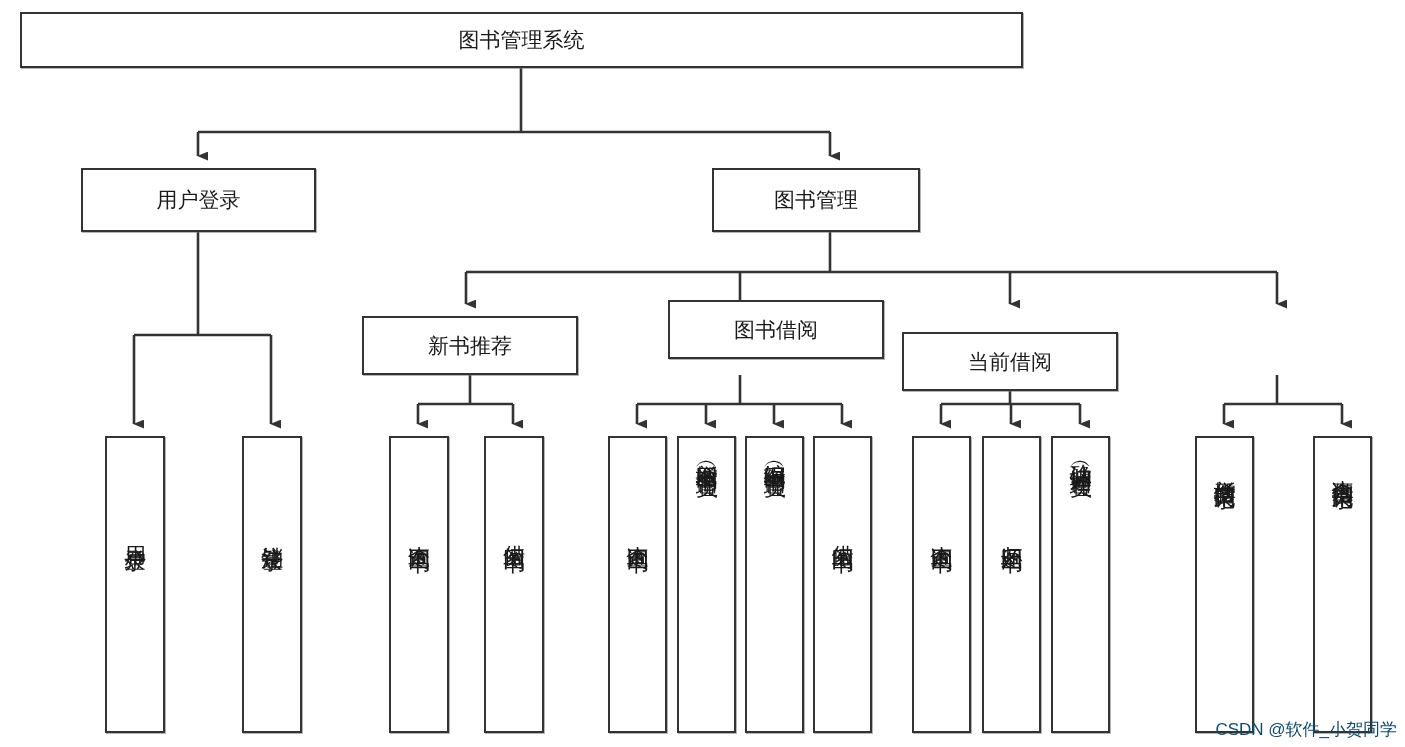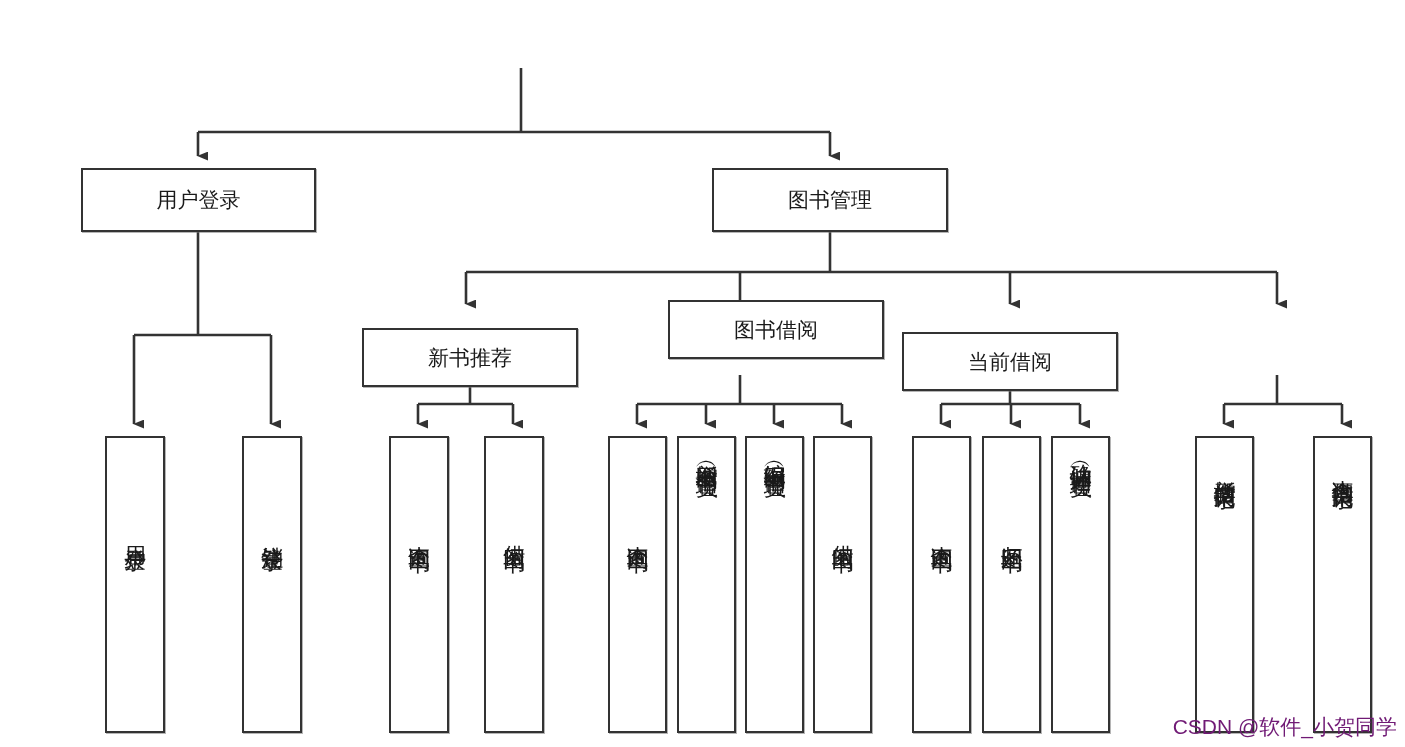--- a/index.html
+++ b/index.html
@@ -129,6 +129,9 @@
     </g>
   </svg>
 
+  <div class="node h" style="left:20px; top:12px; width:1003px; height:56px;">
+    <span class="label">图书管理系统</span>
+  </div>
 
   <div class="node h" style="left:81px; top:168px; width:235px; height:64px;">
     <span class="label">用户登录</span>

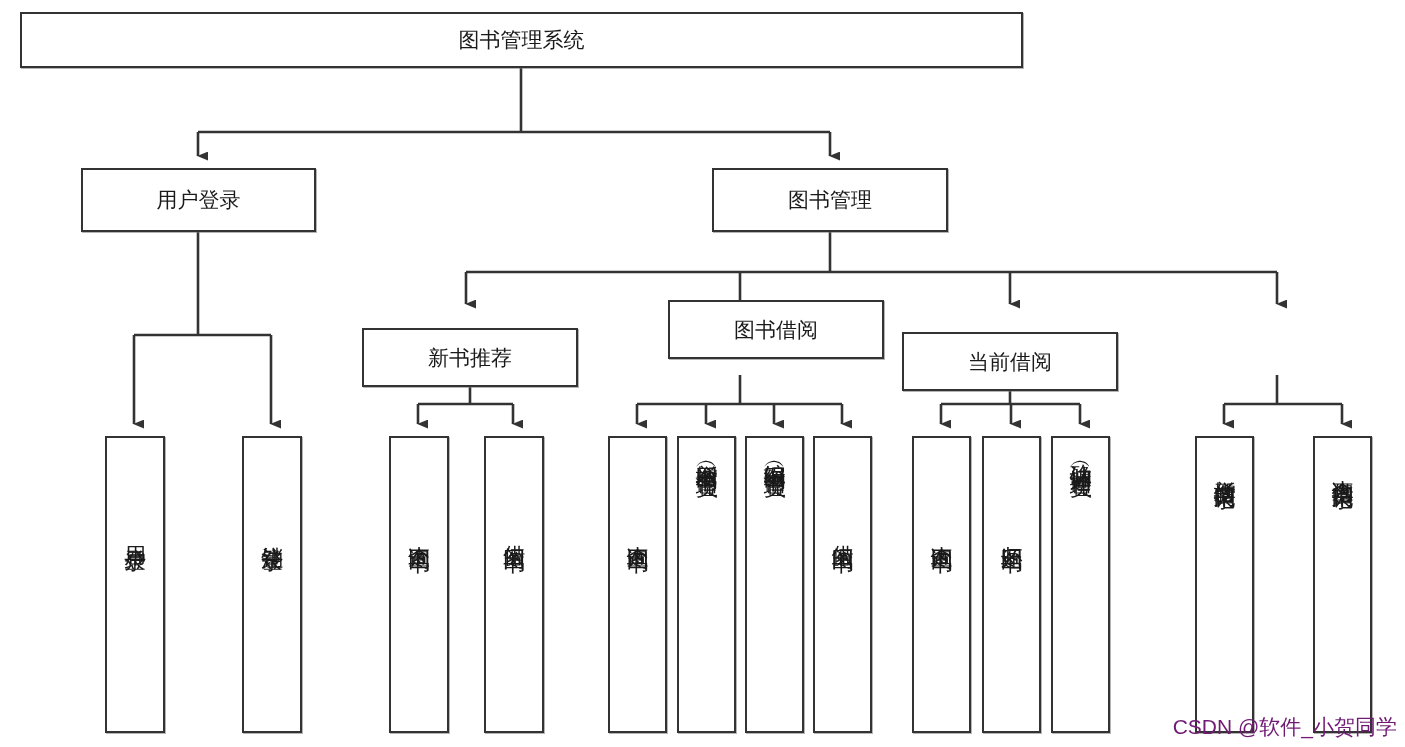--- a/index.html
+++ b/index.html
@@ -136,7 +136,7 @@
   <div class="node h" style="left:81px; top:168px; width:235px; height:64px;">
     <span class="label">用户登录</span>
   </div>
-  <div class="node h" style="left:712px; top:168px; width:236px; height:64px;">
+  <div class="node h" style="left:712px; top:168px; width:208px; height:64px;">
     <span class="label">图书管理</span>
   </div>
 

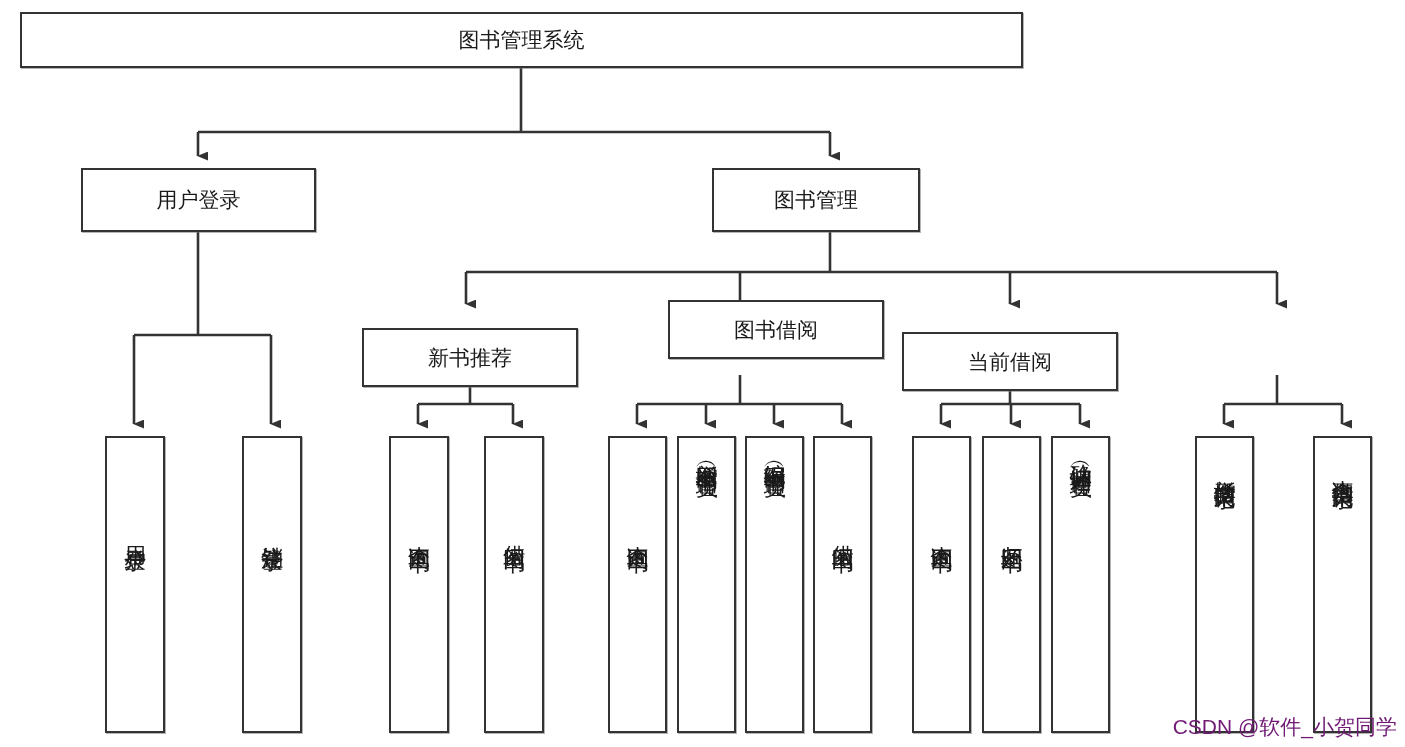--- a/index.html
+++ b/index.html
@@ -140,7 +140,7 @@
     <span class="label">图书管理</span>
   </div>
 
-  <div class="node h" style="left:362px; top:316px; width:216px; height:59px;margin-top:12px;">
+  <div class="node h" style="left:362px; top:316px; width:216px; height:59px;">
     <span class="label">新书推荐</span>
   </div>
   <div class="node h" style="left:632px; top:300px; width:216px; height:59px;margin-left:36px;">

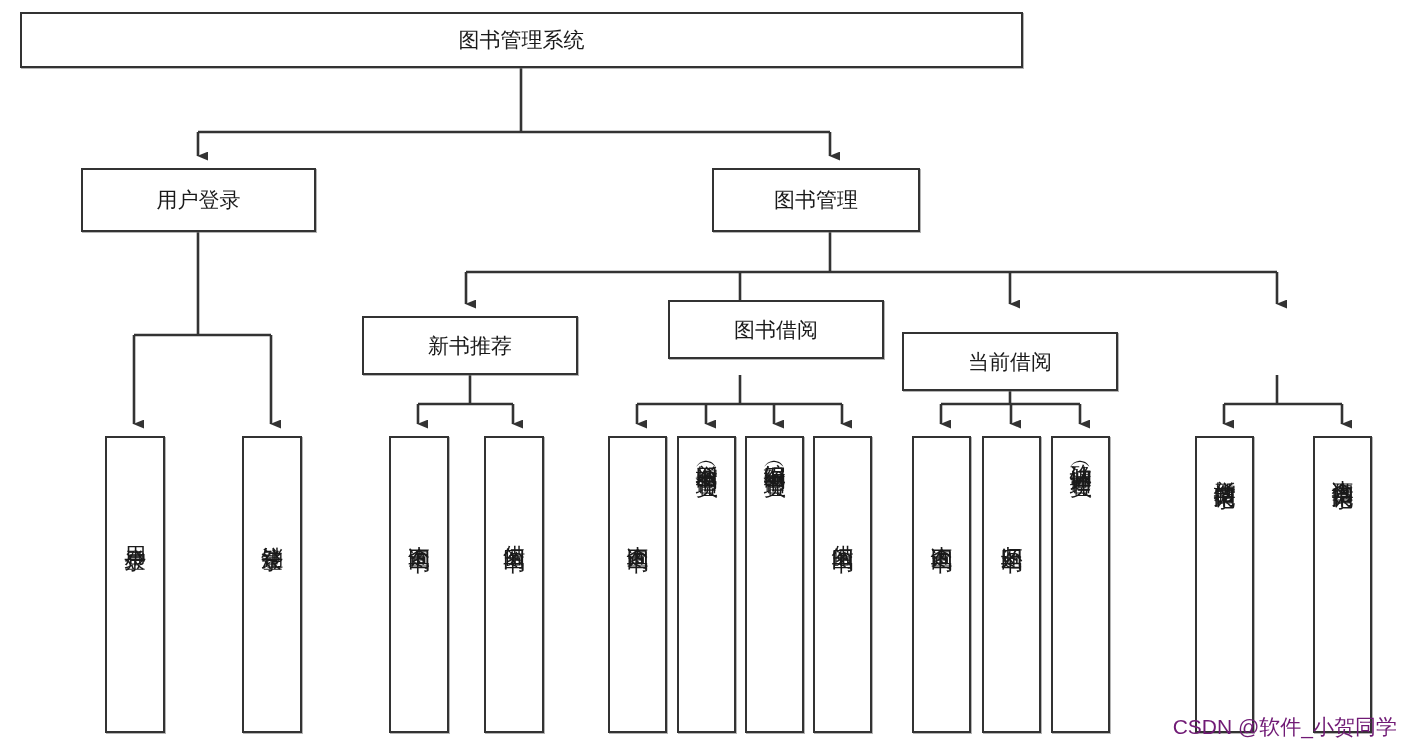--- a/index.html
+++ b/index.html
@@ -68,8 +68,8 @@
     position: absolute;
     right: 8px;
     bottom: 6px;
-    font-size: 21px;
-    color: #701a75;
+    font-size: 17px;
+    color: #0c4a6e;
     z-index: 5;
     white-space: nowrap;
   }

